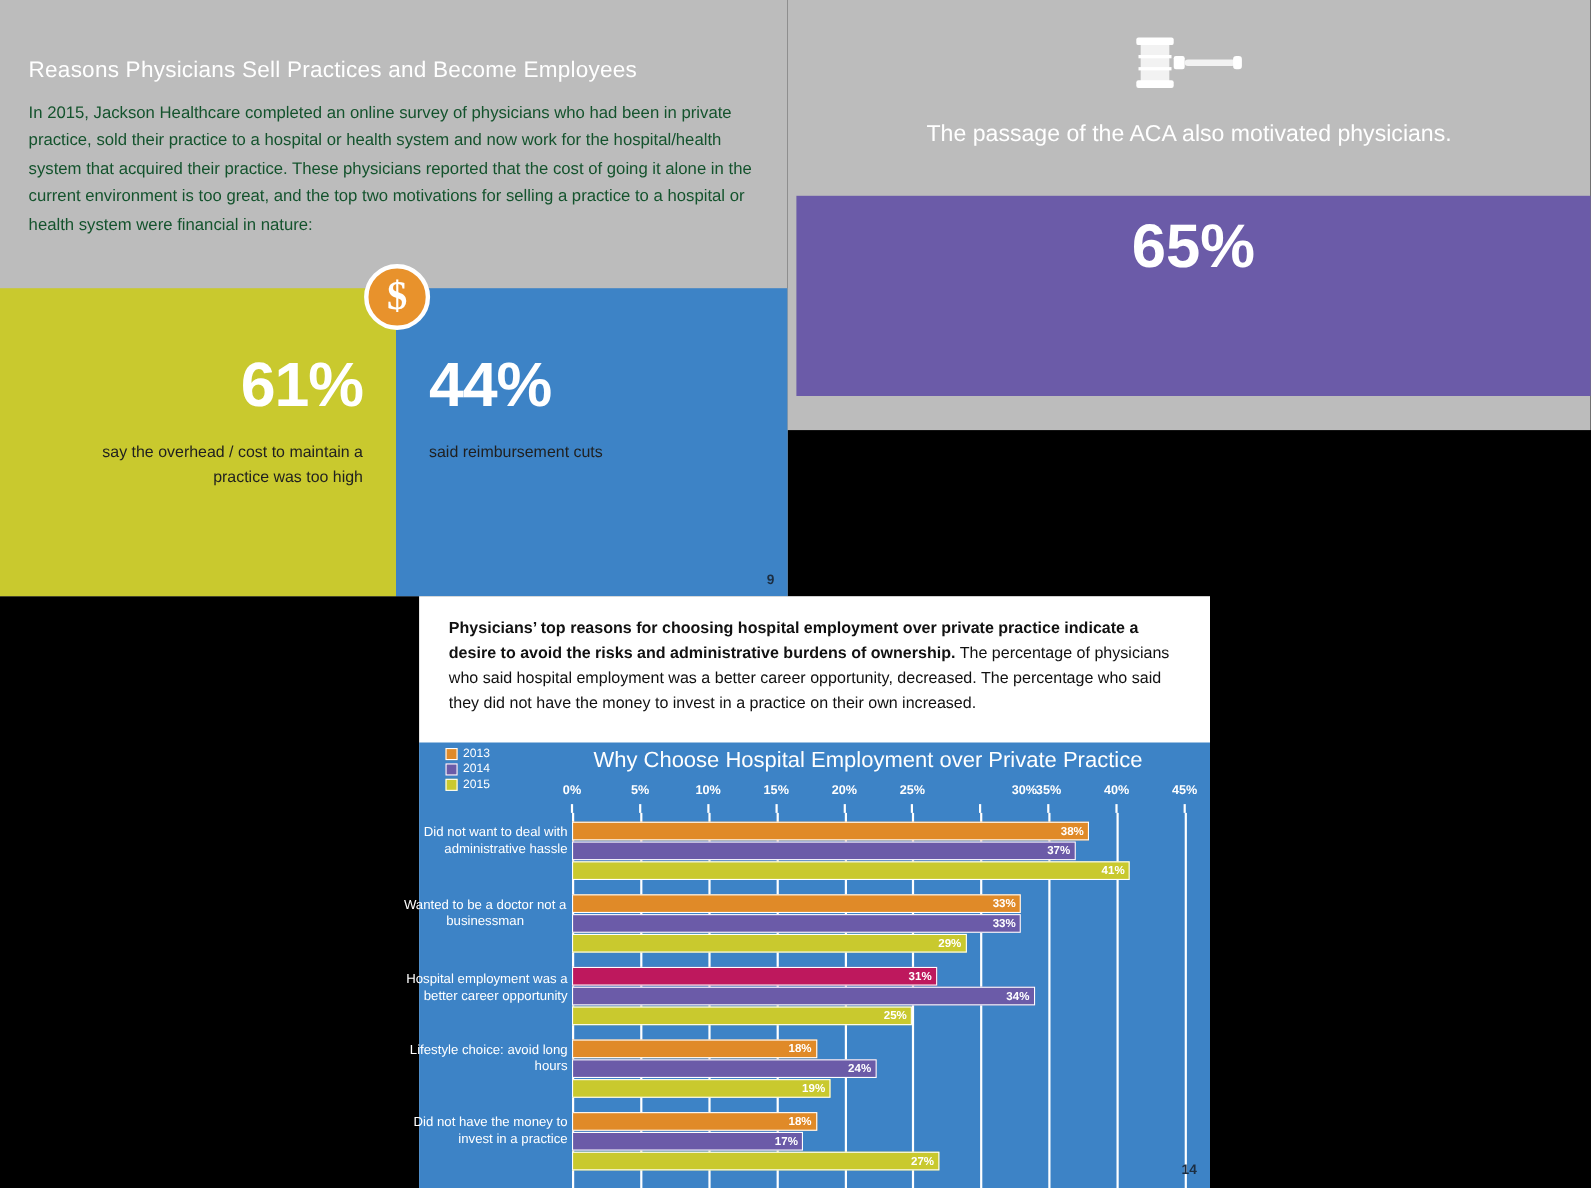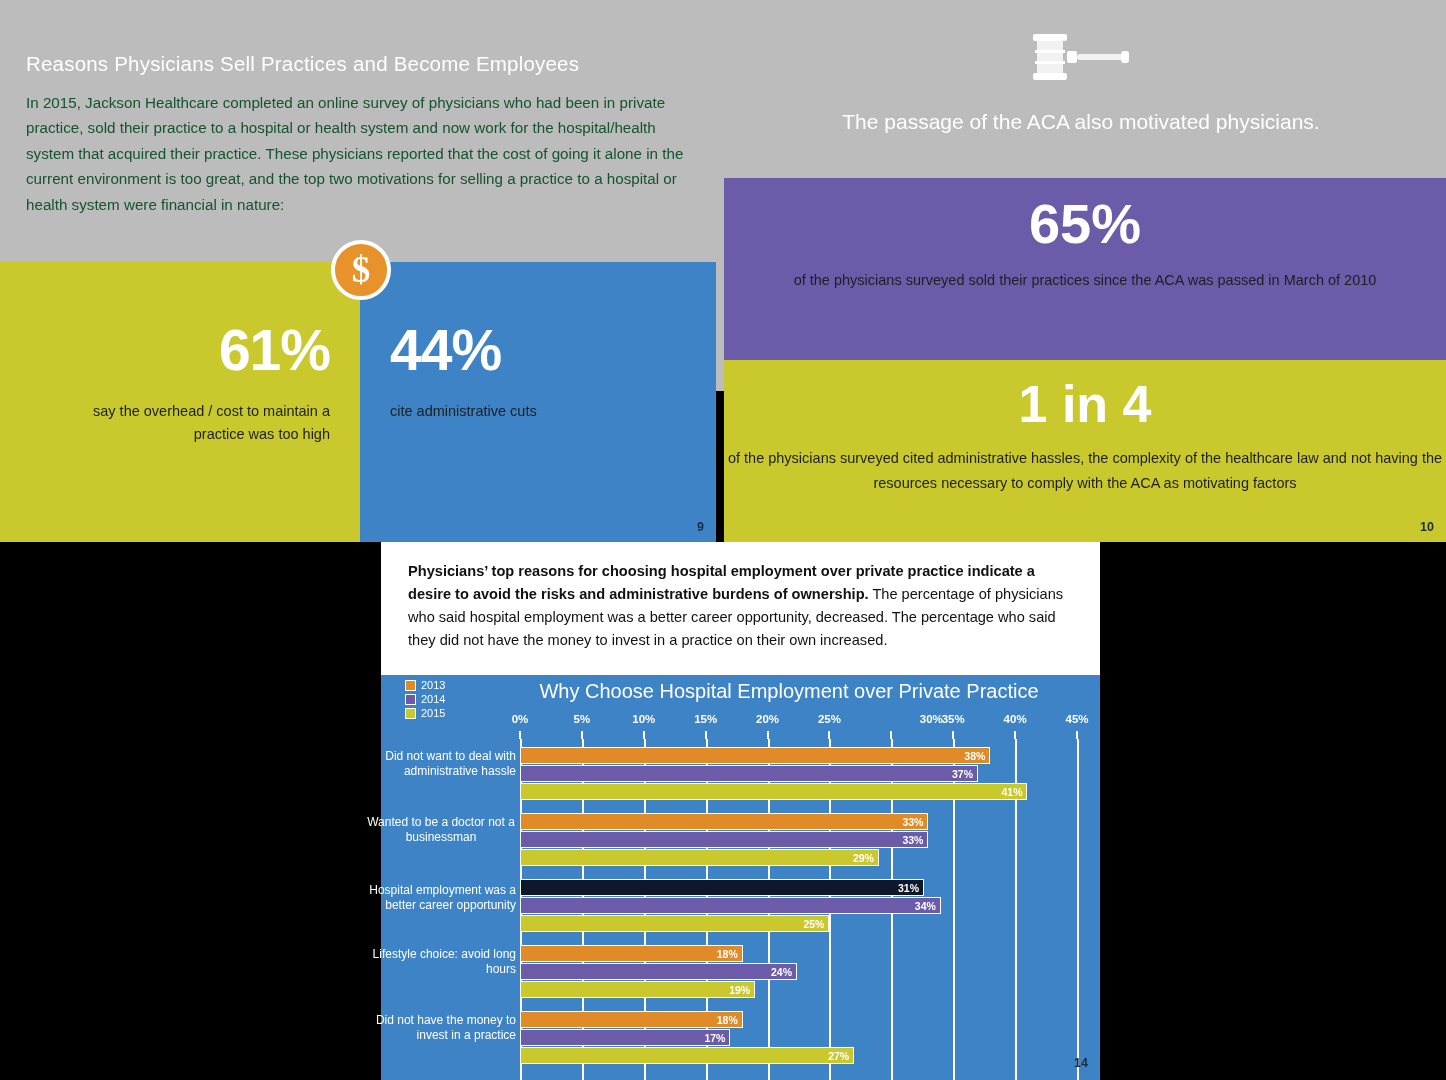--- a/index.html
+++ b/index.html
@@ -129,7 +129,6 @@
 
     <div id="purplebox">
       <div id="p65-num">65%</div>
-      <div id="p65-sub">of the physicians surveyed sold their practices since the ACA was passed in March of 2010</div>
     </div>
 
     <div id="yellowbox10">

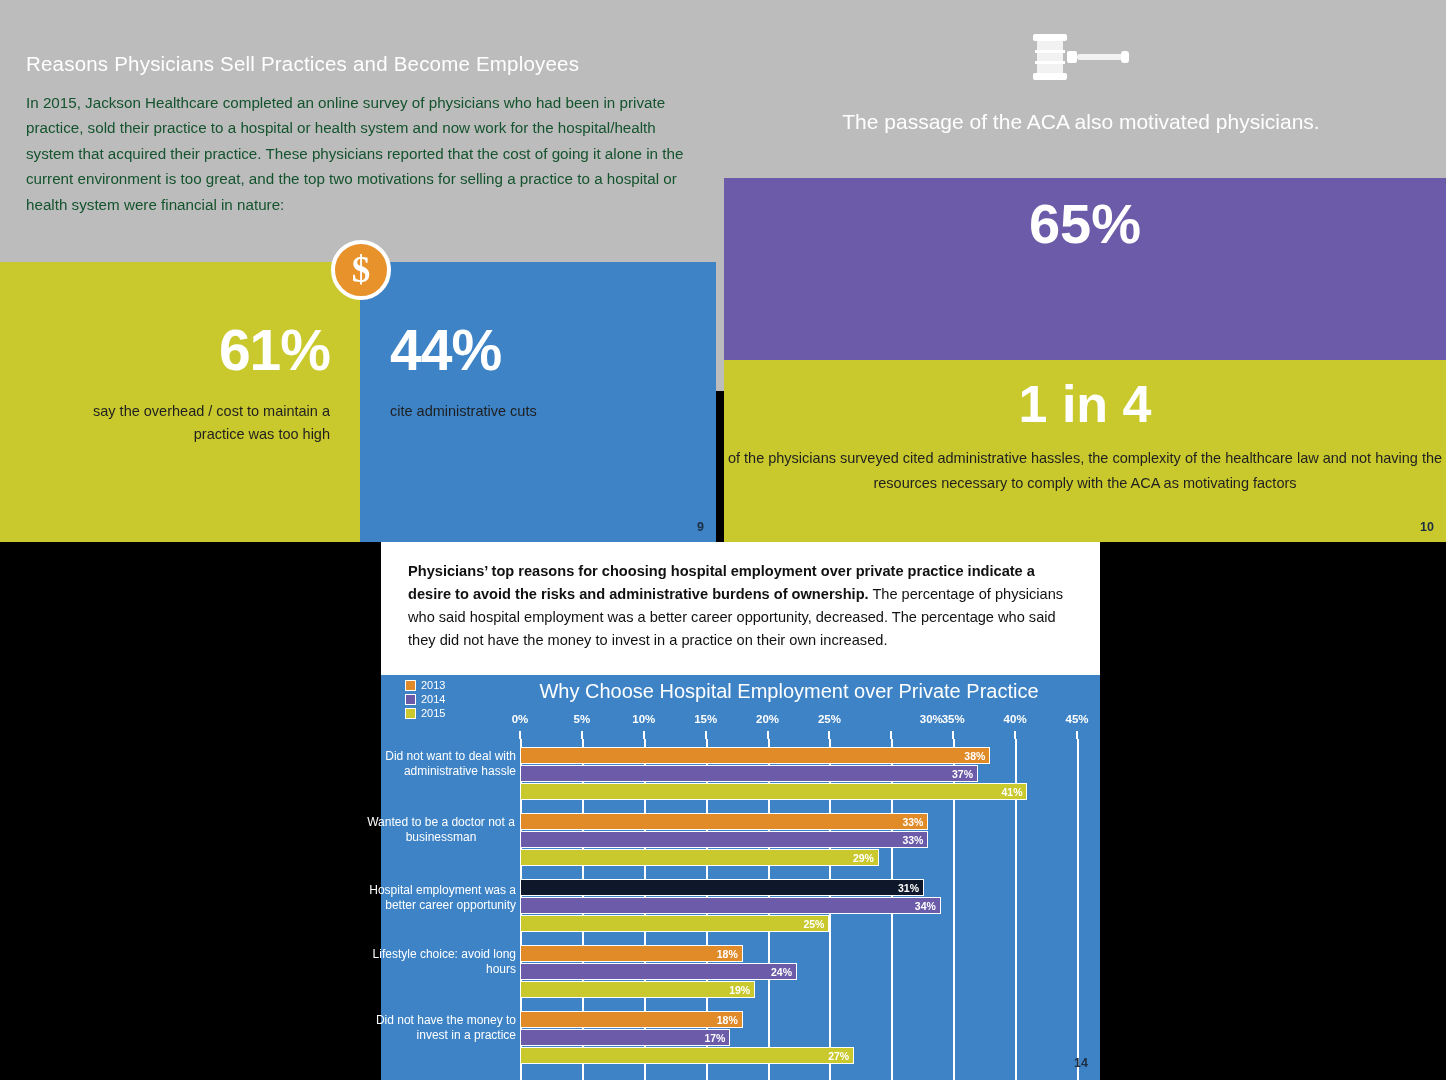--- a/index.html
+++ b/index.html
@@ -105,7 +105,7 @@
 
     <div class="bluebox">
       <div id="b44-num" class="bignum">44%</div>
-      <div id="b44-sub" class="sub">cite administrative cuts</div>
+      <div id="b44-sub" class="sub">said reimbursement cuts</div>
       <div id="p9-page" class="pageno">9</div>
     </div>
 

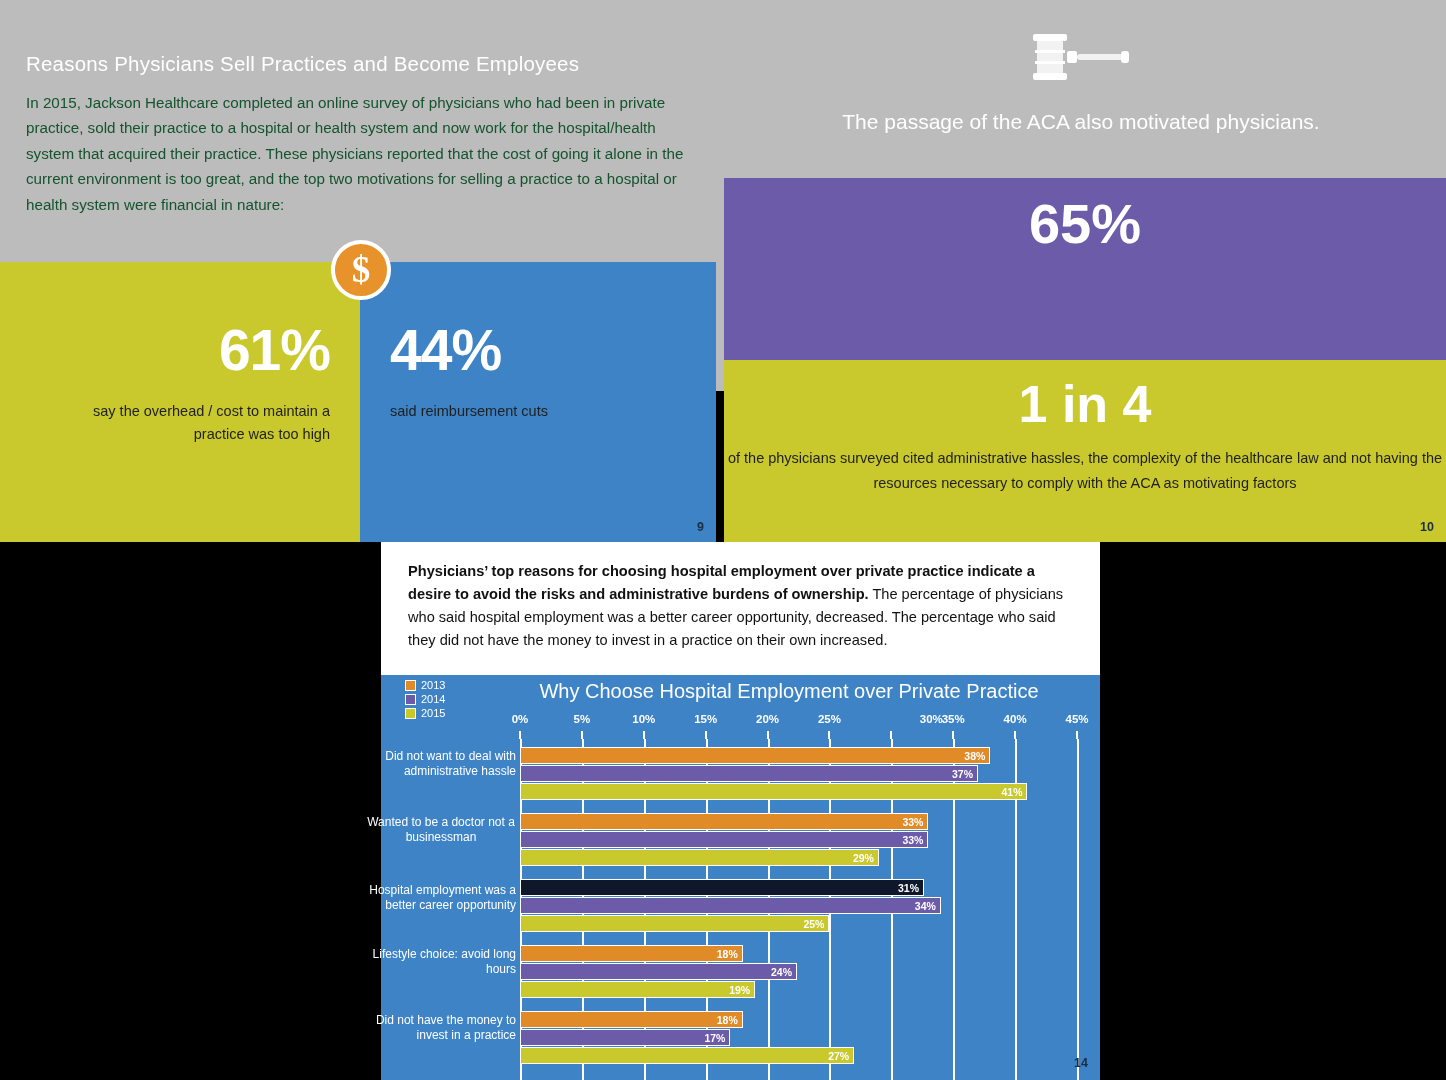--- a/index.html
+++ b/index.html
@@ -131,11 +131,6 @@
       <div id="p65-num">65%</div>
     </div>
 
-    <div id="yellowbox10">
-      <div id="p1in4-num">1 in 4</div>
-      <div id="p1in4-sub">of the physicians surveyed cited administrative hassles, the complexity of the healthcare law and not having the resources necessary to comply with the ACA as motivating factors</div>
-      <div id="p10-page" class="pageno">10</div>
-    </div>
   </div>
 
   <div id="panel14">

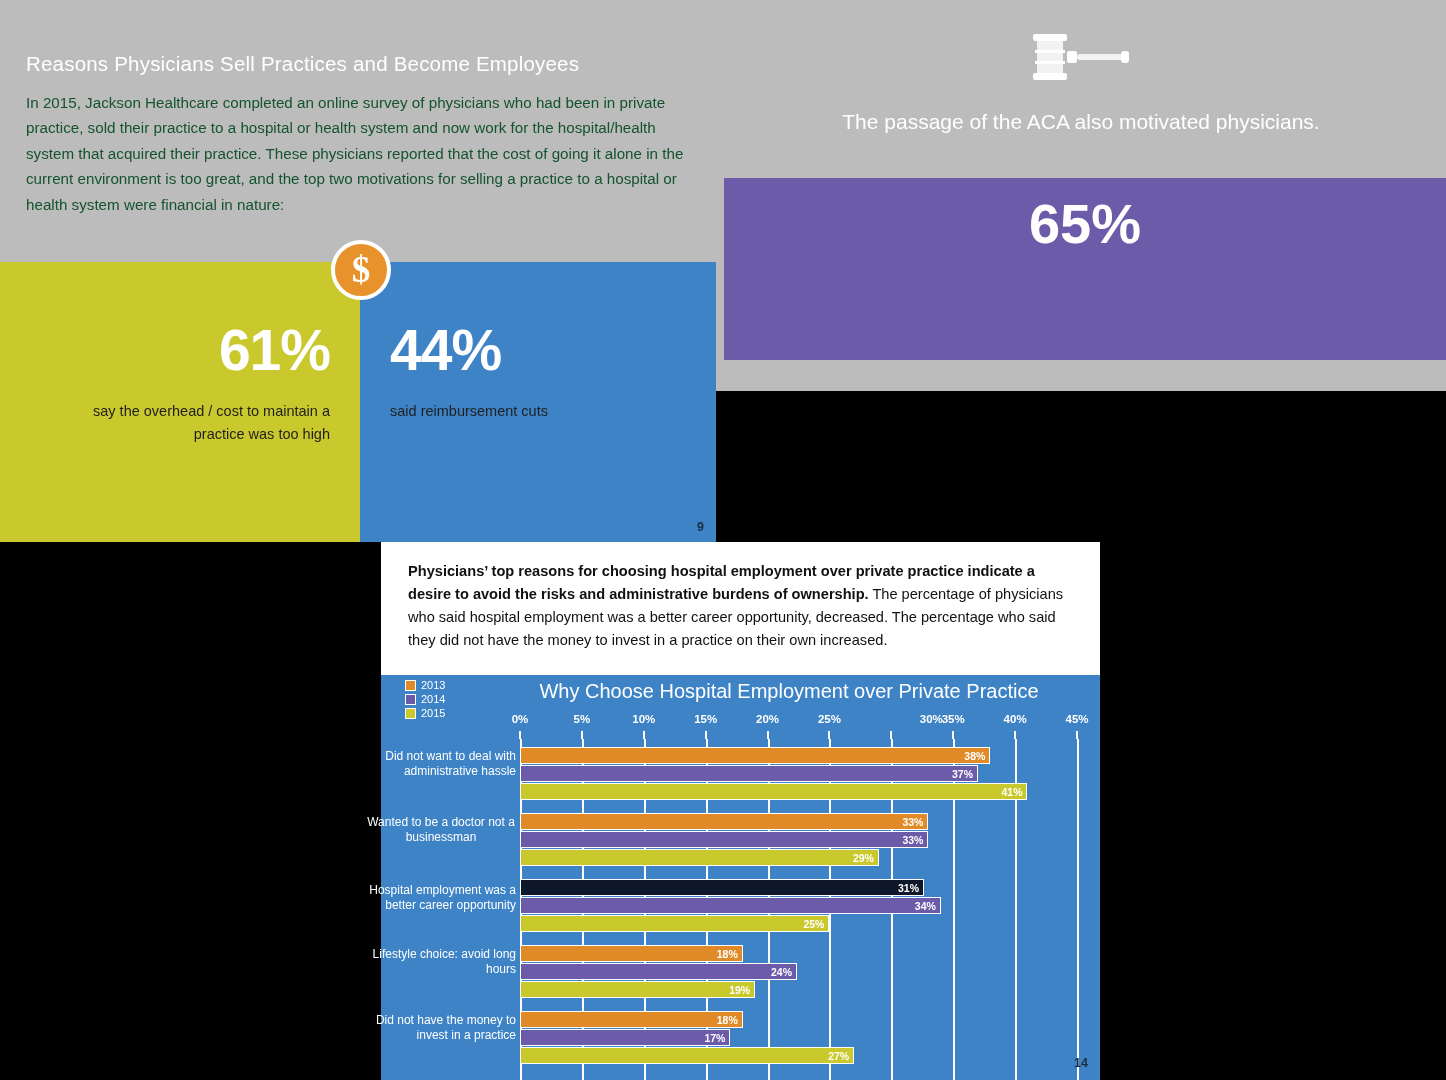--- a/index.html
+++ b/index.html
@@ -208,7 +208,7 @@
             <span class="val">29%</span>
           </div>
           <div class="cat-lab" style="top: 144px; left: -15px;">Hospital employment was a better career opportunity</div>
-          <div class="bar" style="left: 139px; top: 140px; position: absolute; width: 404px; background: #0f172a;">
+          <div class="bar" style="left: 139px; top: 140px; position: absolute; width: 332px; background: #be185d;">
             <span class="val">31%</span>
           </div>
           <div class="bar" style="left: 139px; top: 158px; position: absolute; width: 420.844px; background: rgb(107, 91, 168);">

